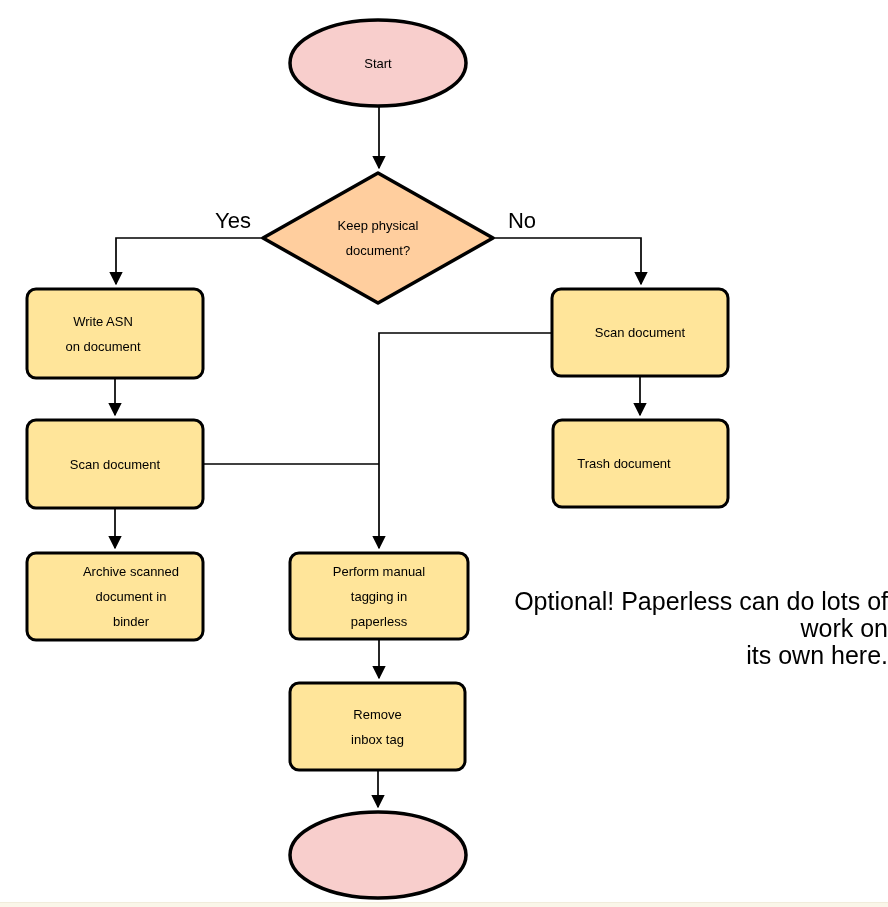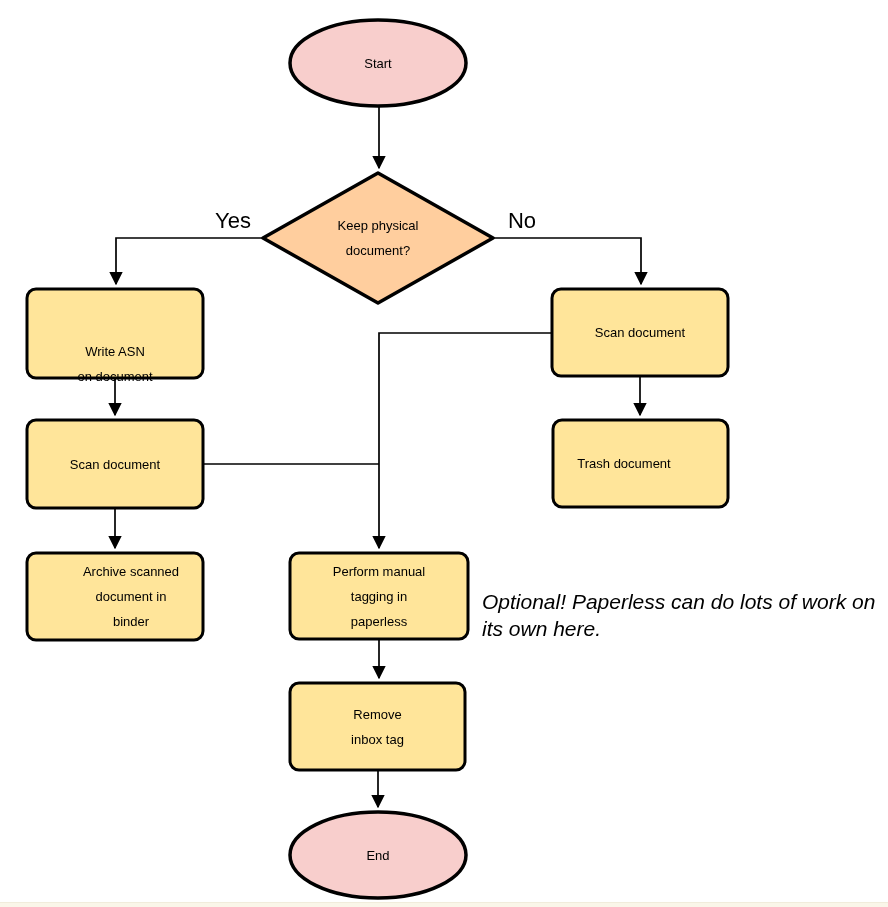--- a/index.html
+++ b/index.html
@@ -129,7 +129,7 @@
 
   <div class="edge-label" style="left:492px; top:210px; width:60px; height:22px;">No</div>
 
-  <div class="node-label" style="left:27px; top:289px; width:176px; height:89px;margin-top:30px;">Write ASN
+  <div class="node-label" style="left:15px; top:289px; width:176px; height:89px;">Write ASN
 on document</div>
 
   <div class="node-label" style="left:27px; top:420px; width:176px; height:88px;">Scan document</div>

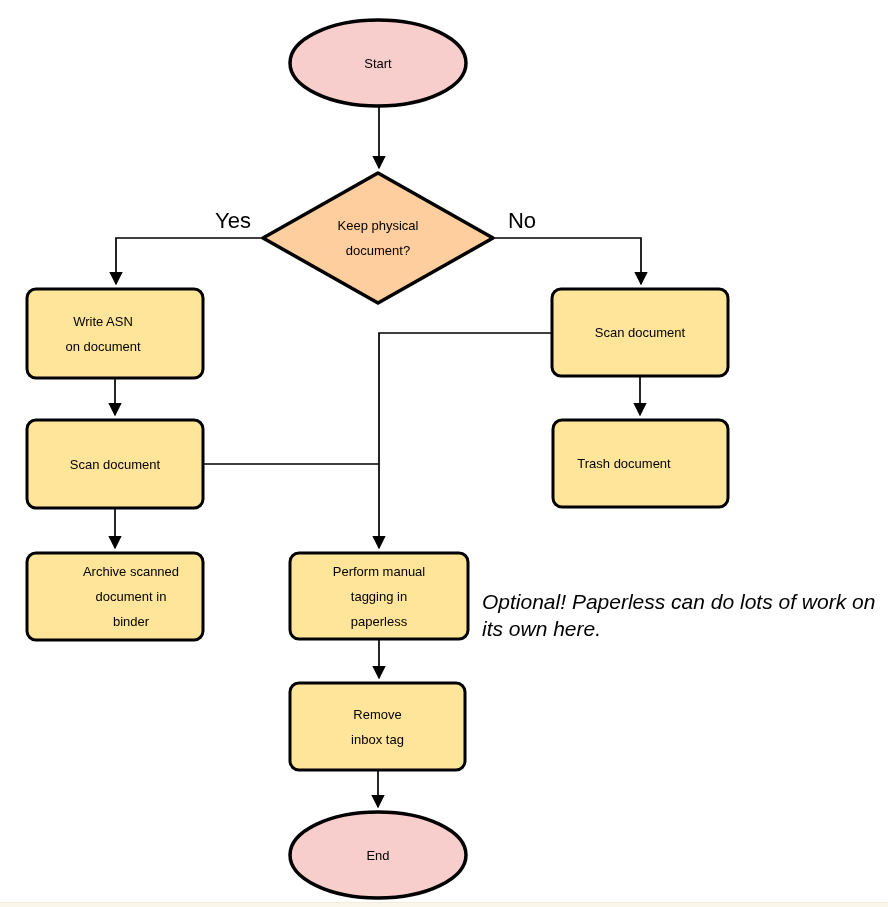--- a/index.html
+++ b/index.html
@@ -68,12 +68,11 @@
   }
   .note-label {
     position: absolute;
-    font-style: italic;
-    font-size: 21px;
+    font-size: 25px;
     line-height: 27px;
     color: var(--text, #000000);
     white-space: pre-line;
-    text-align: left;
+    text-align: right;
   }
   .bottom-strip {
     position: absolute;

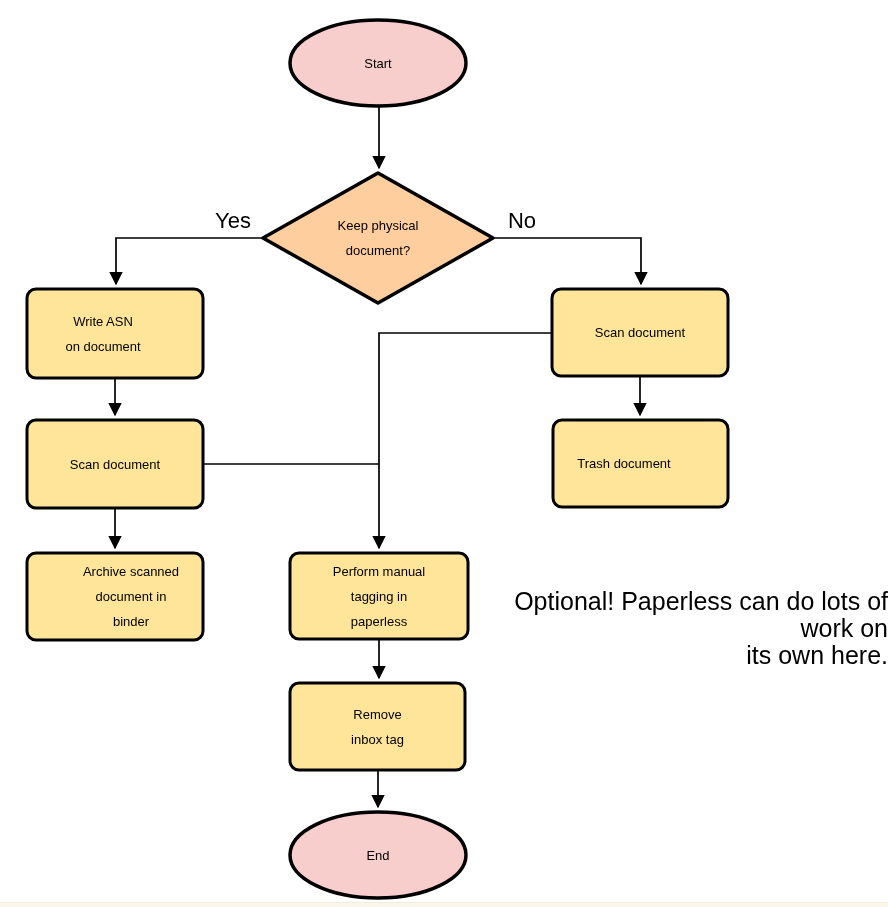--- a/index.html
+++ b/index.html
@@ -151,7 +151,6 @@
   <div class="node-label" style="left:290px; top:683px; width:175px; height:87px;">Remove
 inbox tag</div>
 
-  <div class="node-label" style="left:290px; top:812px; width:176px; height:86px;">End</div>
 
   <div class="bottom-strip"></div>
 </div>

